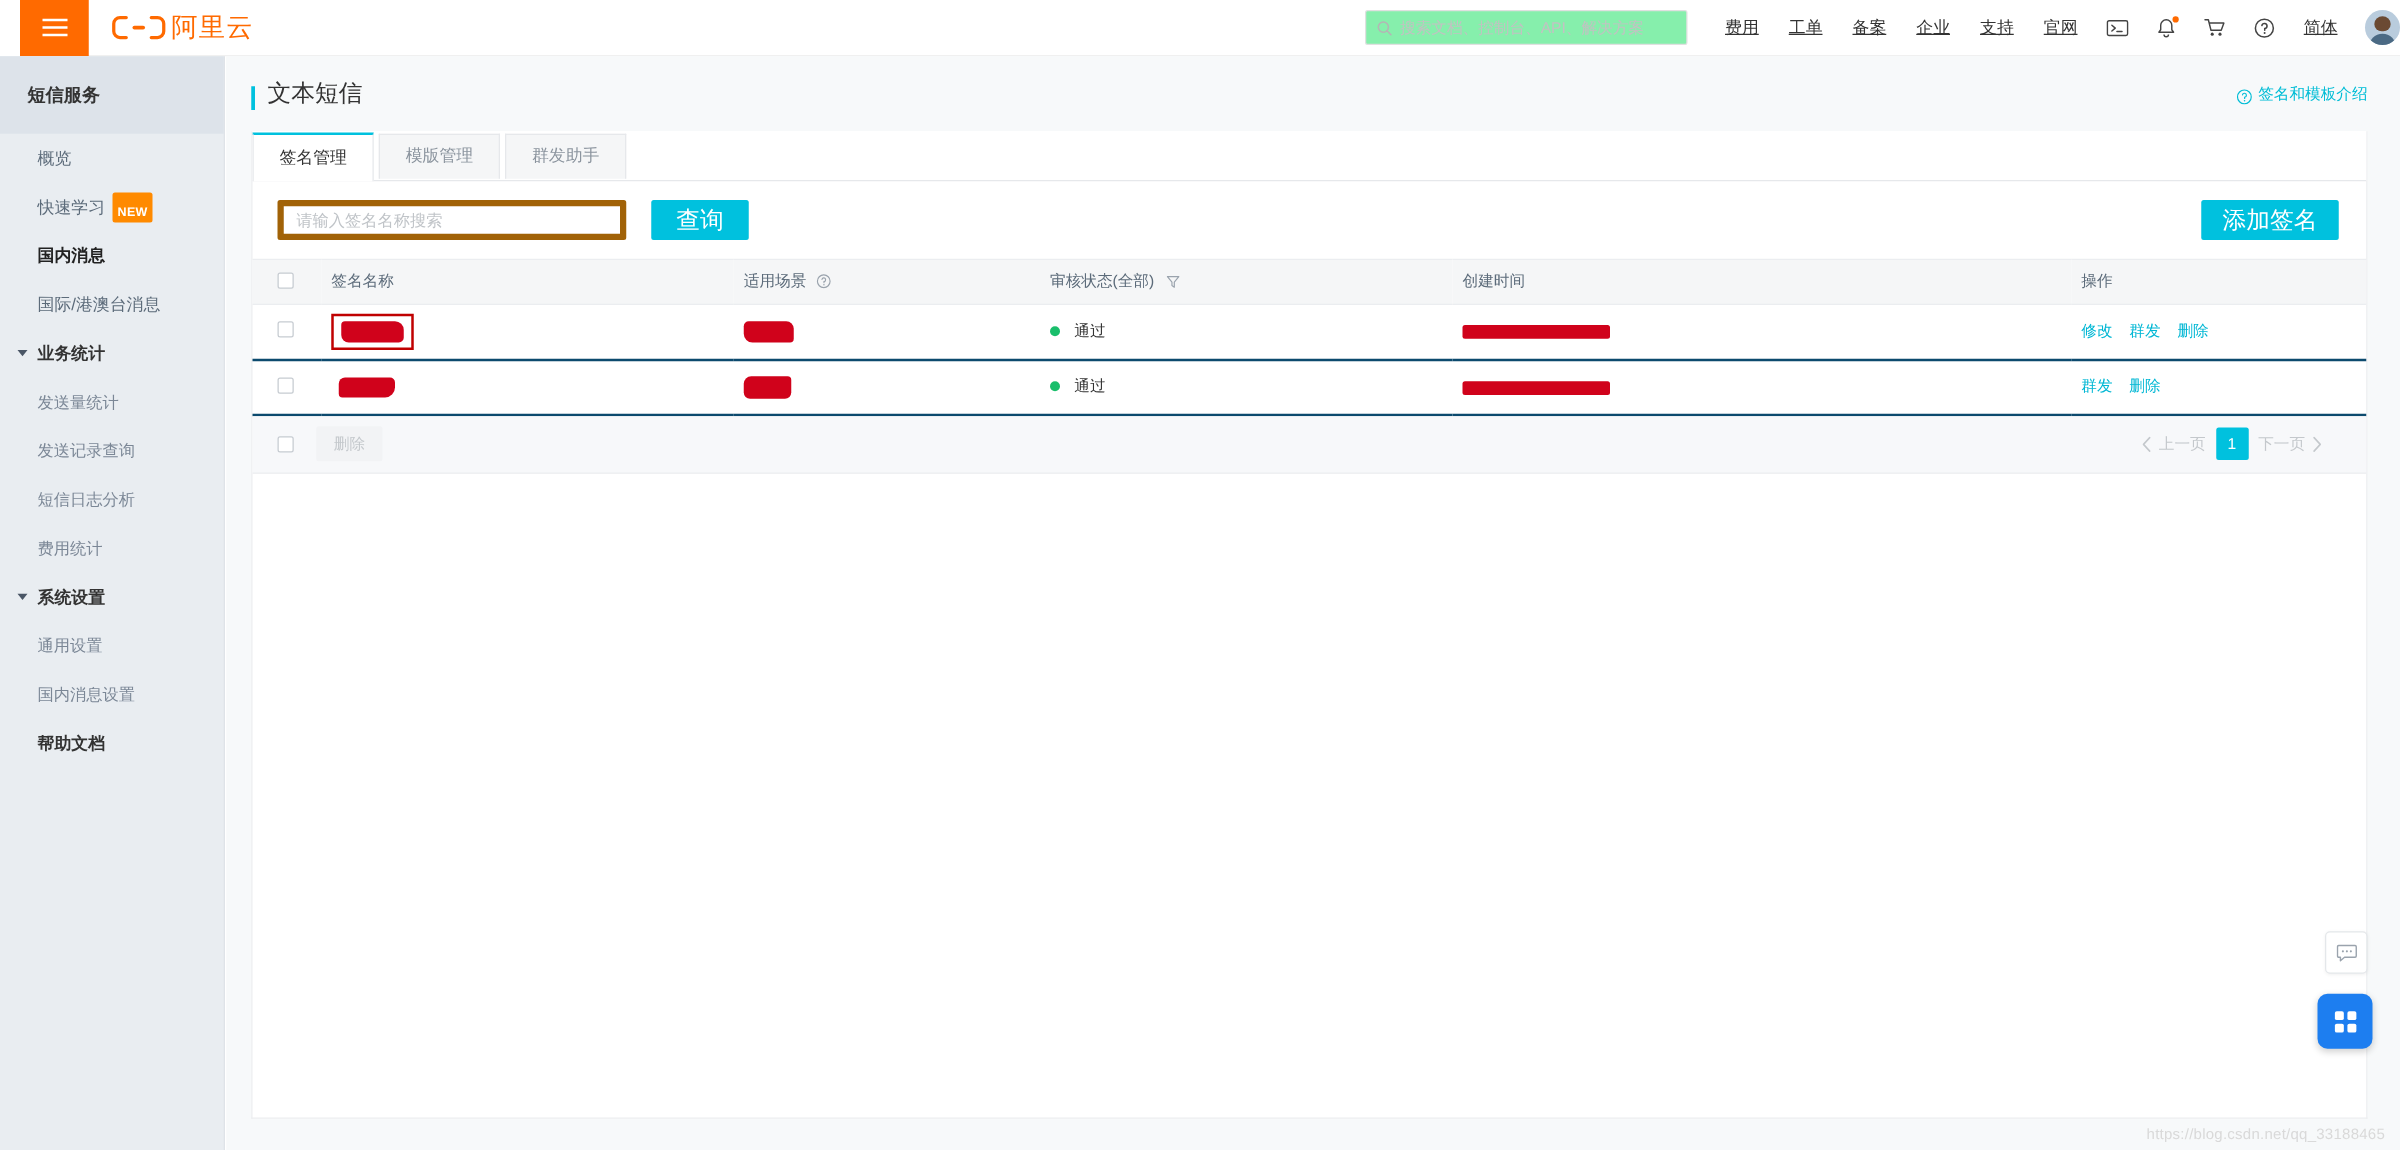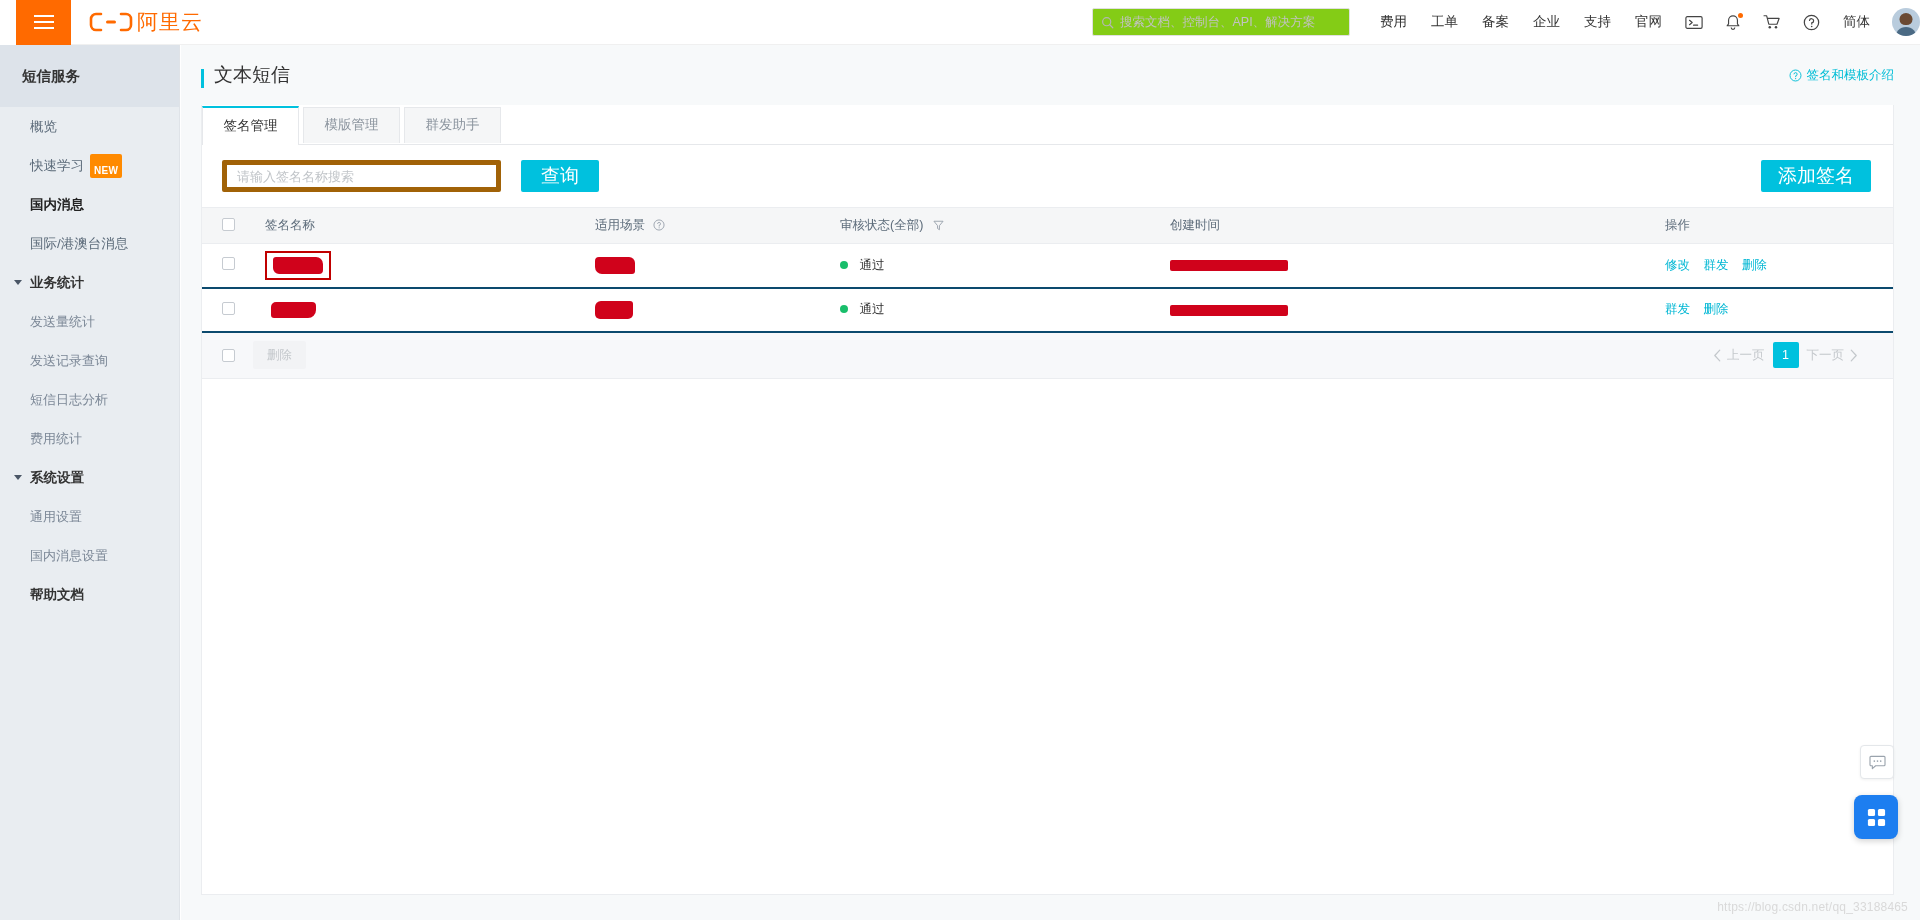--- a/index.html
+++ b/index.html
@@ -43,7 +43,7 @@
   .searchbox {
     width: 258px; height: 28px; border: 1px solid #e0e0e0; border-radius: 2px;
     display: flex; align-items: center; padding: 0 8px; margin-right: 18px;
-    background: #84cc16;
+    background: #86efac;
   }
   .searchbox svg { flex: none; }
   .search-input {

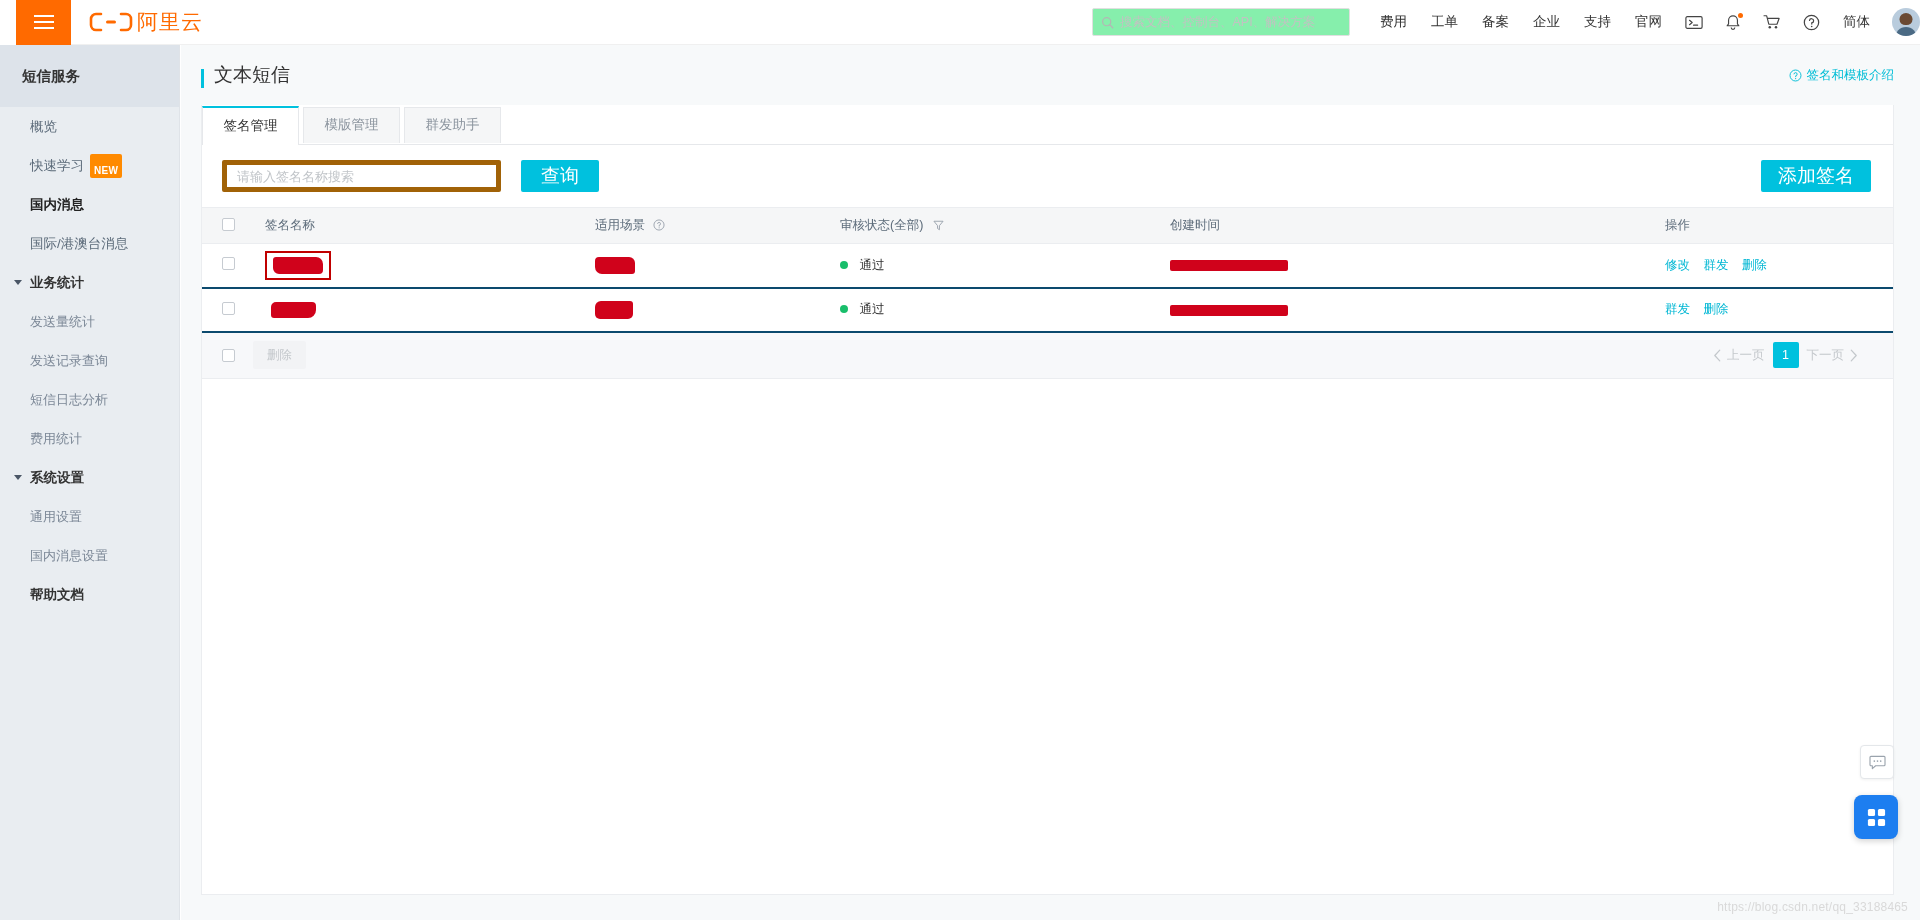--- a/index.html
+++ b/index.html
@@ -55,6 +55,7 @@
   .nav-link {
     font-size: 13.5px; color: #333; margin: 0 12px; cursor: pointer;
     white-space: nowrap;
+    text-decoration: underline;
   }
   .nav-icon {
     margin: 0 11px; cursor: pointer; position: relative;

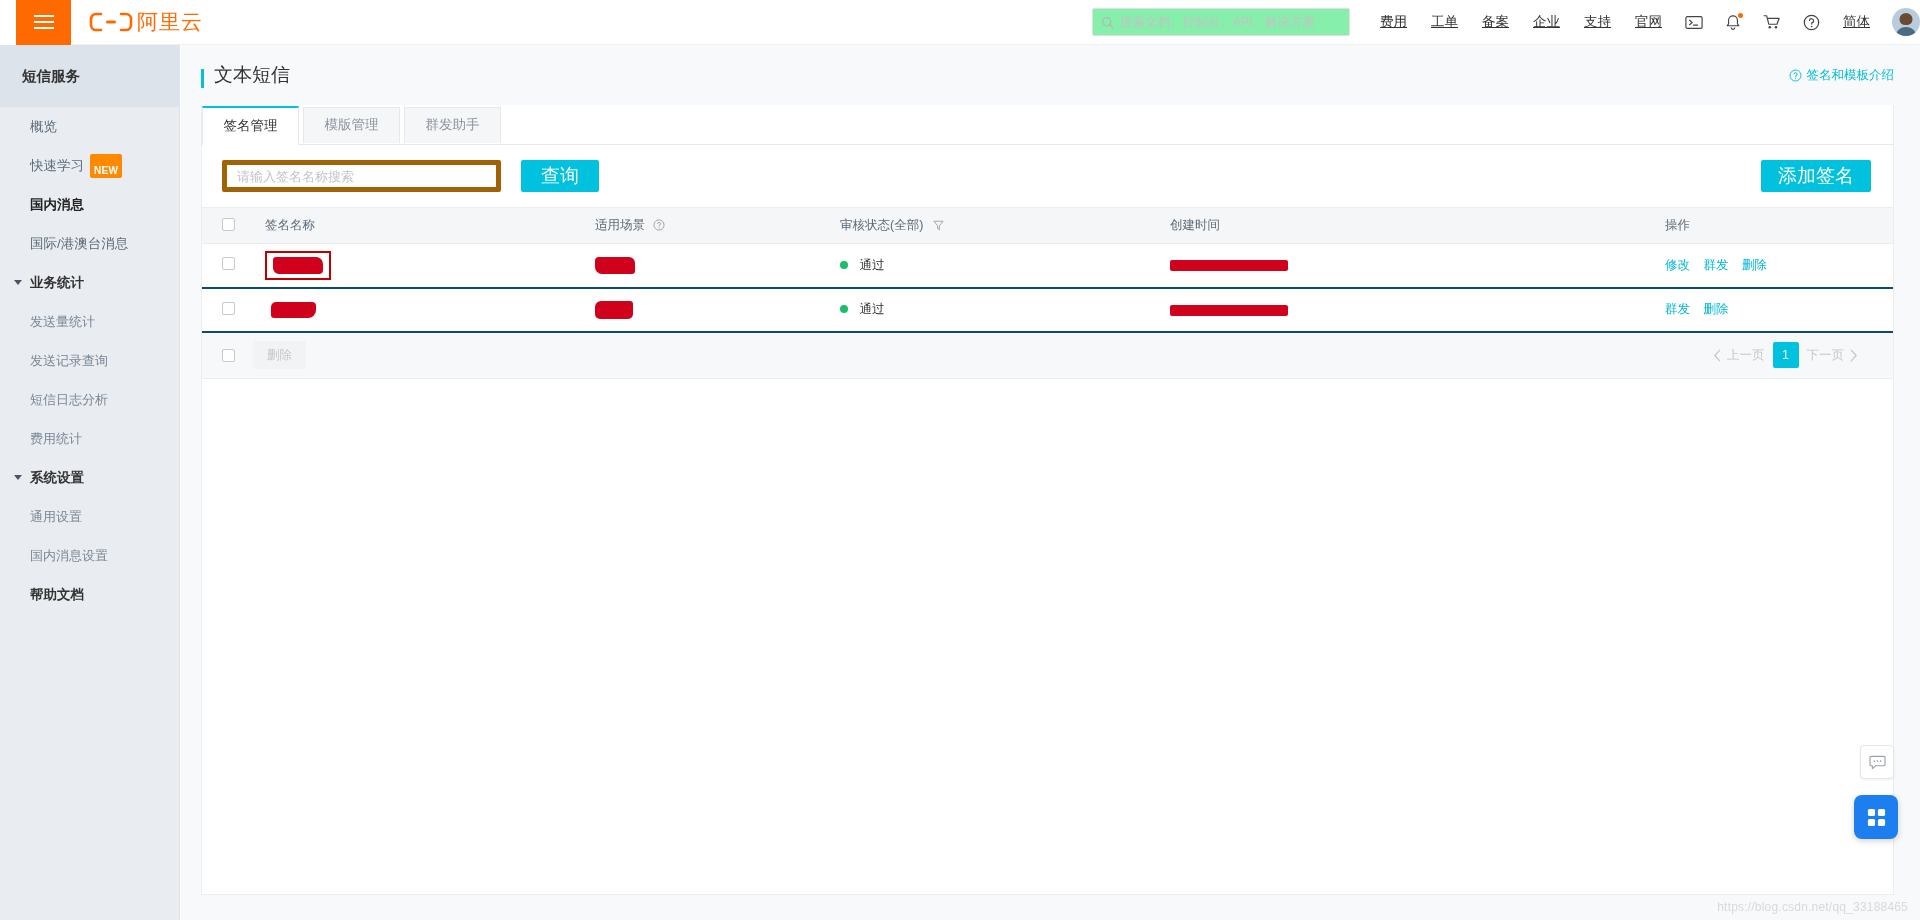--- a/index.html
+++ b/index.html
@@ -122,7 +122,7 @@
   .title-bar { width: 3px; height: 19px; background: #00c1de; margin-right: 10px; }
   .page-title { font-size: 19px; color: #333; }
   .head-link {
-    margin-left: auto; display: flex; align-items: center;
+    margin-left: auto; display: flex; align-items: flex-end;
     color: #00bdd6; font-size: 12.5px; cursor: pointer;
   }
   .head-link svg { margin-right: 5px; }

